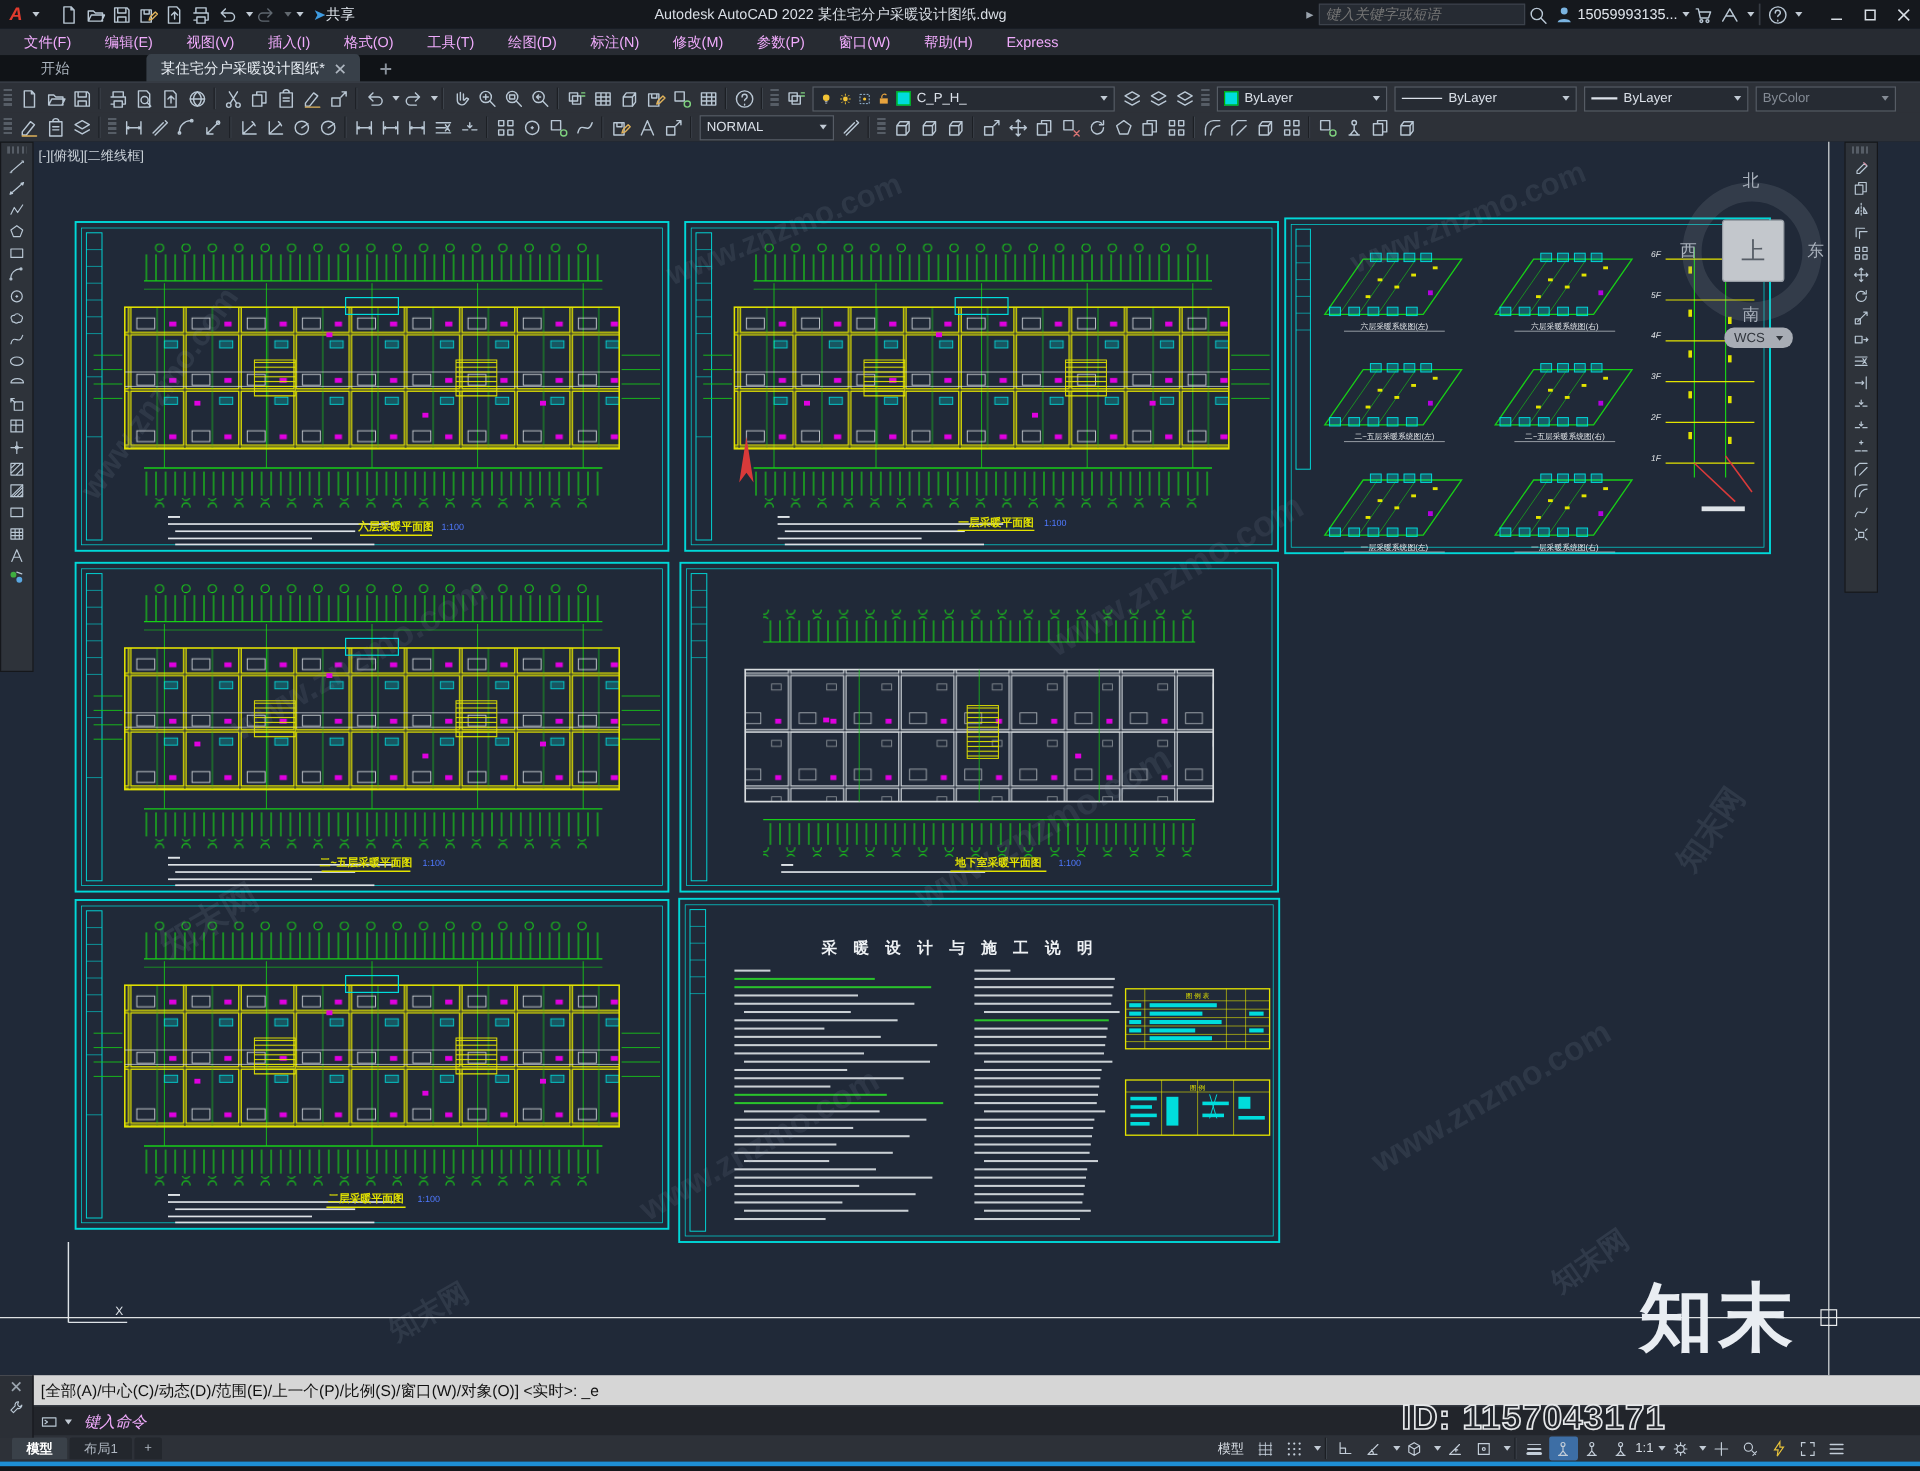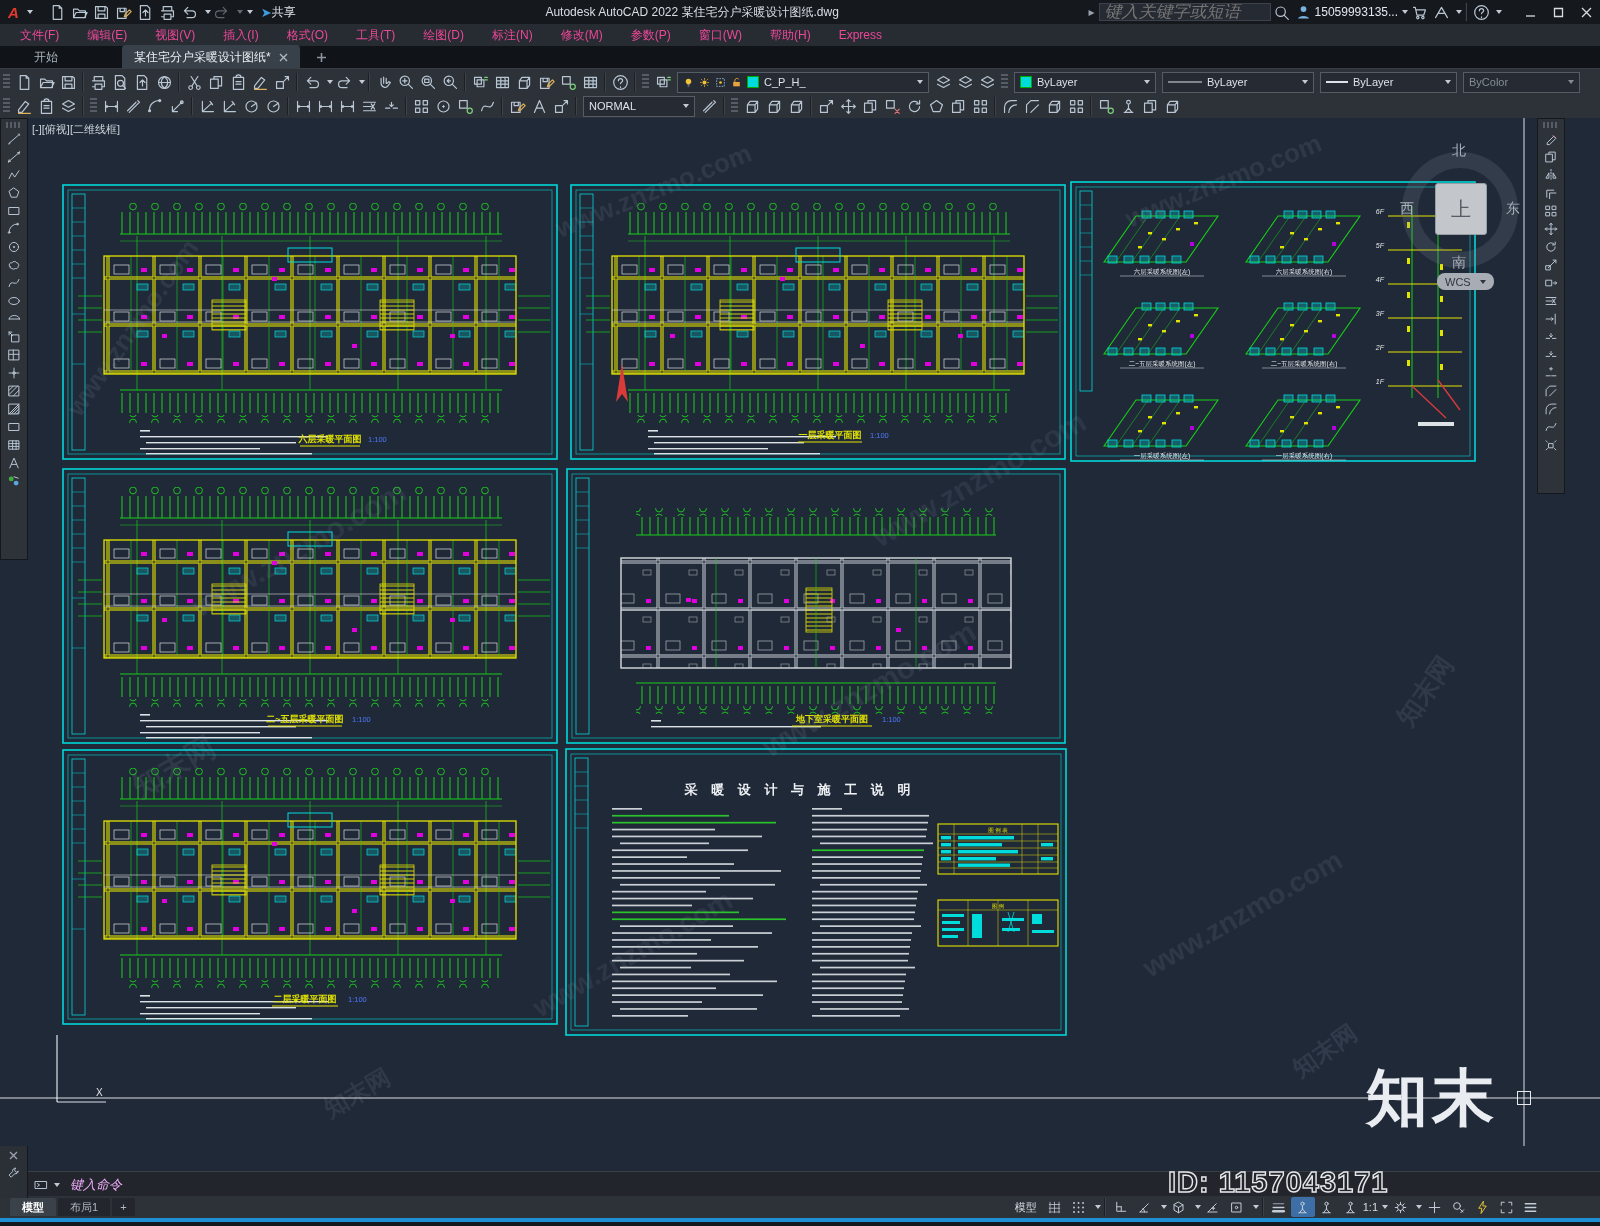--- a/index.html
+++ b/index.html
@@ -58,7 +58,7 @@
   .sico svg{width:15px;height:15px;stroke:#c3cdd8;fill:none;stroke-width:1.3;stroke-linecap:round;}
   .sico.hl{background:#3d6ea5;}
   input.search{width:160px;height:16px;background:#262b33;border:1px solid #3c424b;color:#c5ced8;
-               font-style:italic;font-size:17px;padding:0 5px;font-family:"Liberation Sans",sans-serif;}
+               font-style:italic;font-size:12px;padding:0 5px;font-family:"Liberation Sans",sans-serif;}
   .wbtn{width:28px;height:24px;display:flex;align-items:center;justify-content:center;}
   .wbtn svg{width:11px;height:11px;stroke:#d7dde4;stroke-width:1.3;fill:none}
   text{font-family:"Liberation Sans",sans-serif;}

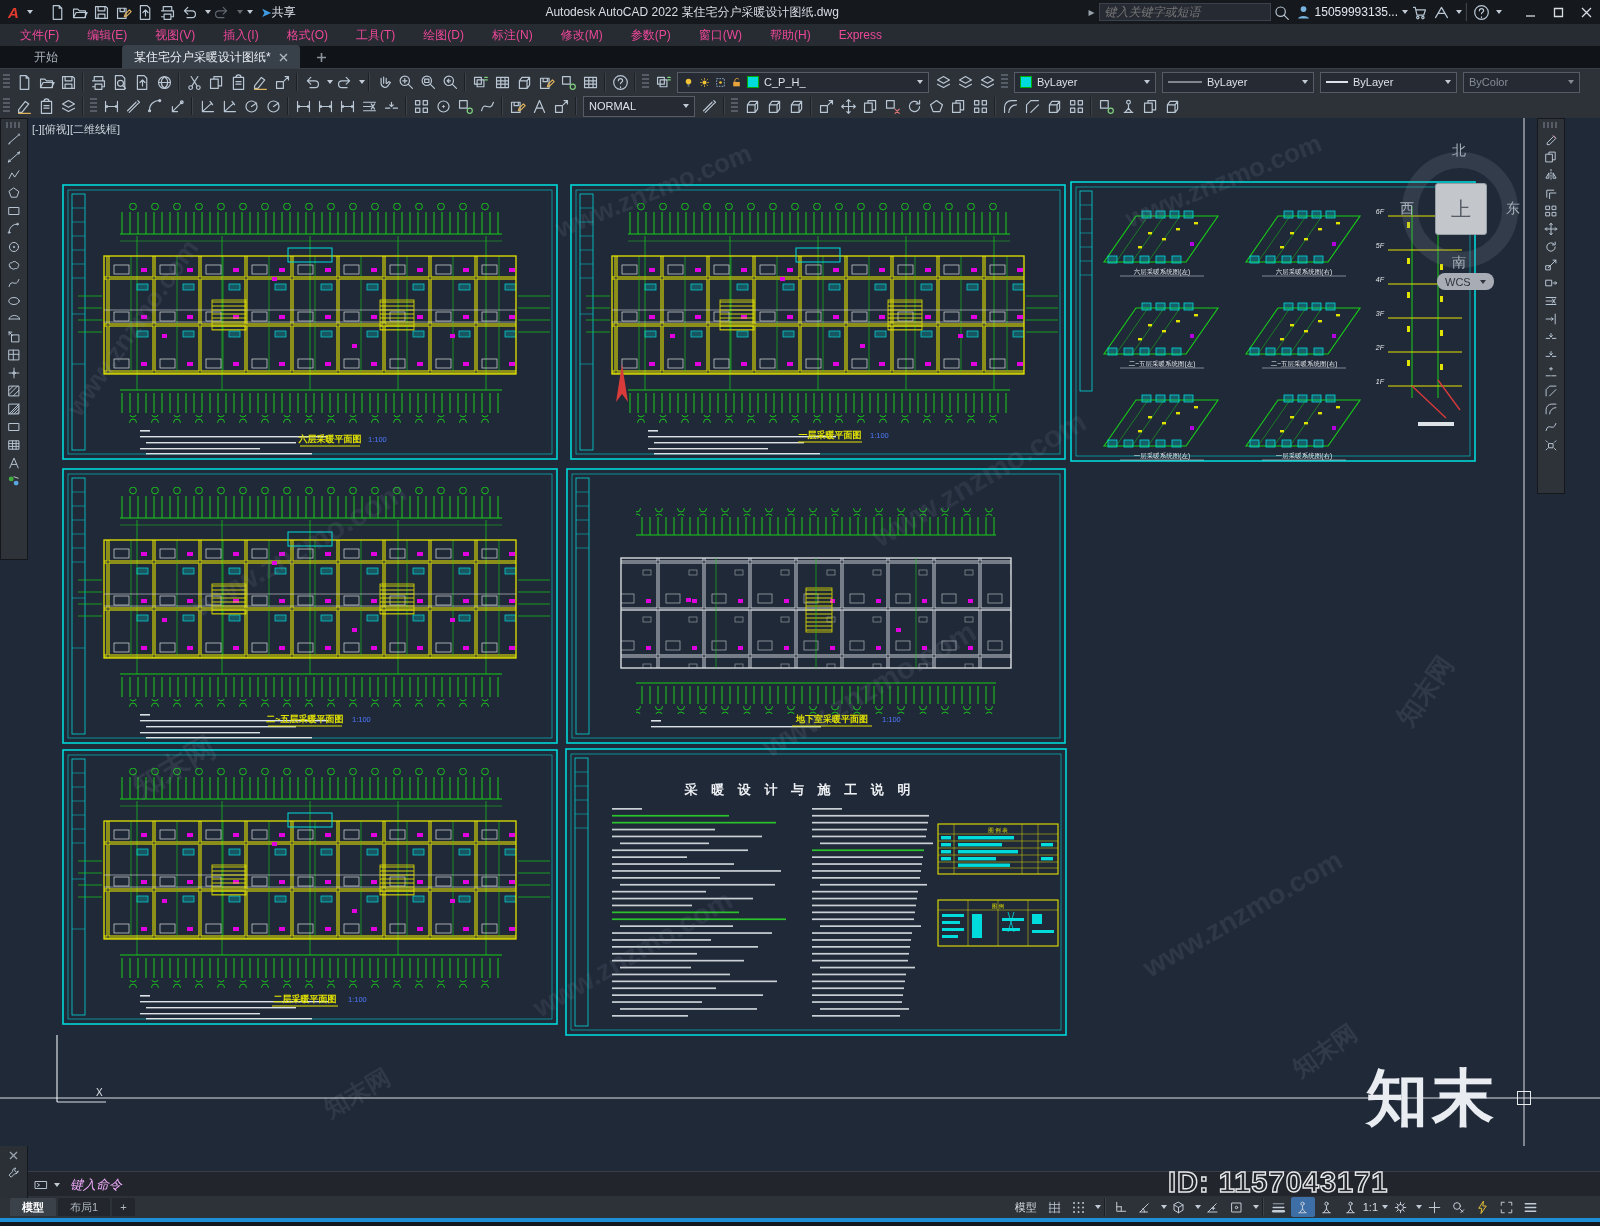--- a/index.html
+++ b/index.html
@@ -24,7 +24,7 @@
   .sep{width:1px;height:18px;background:#1c1f24;border-right:1px solid #3d434b;margin:0 3px;flex:0 0 auto;}
   .grip{width:7px;height:16px;margin:0 3px;flex:0 0 auto;
         background:repeating-linear-gradient(to bottom,#565d66 0 2px,transparent 2px 4px);}
-  .menu-item{padding:0 14px;color:#ec4899;}
+  .menu-item{padding:0 14px;color:#f0abfc;}
   .caret{width:0;height:0;border-left:3.5px solid transparent;border-right:3.5px solid transparent;border-top:4px solid #c2cbd5;margin-left:4px;flex:0 0 auto;}
   .combo{height:19px;background:#262b33;border:1px solid #565c65;color:#dce2ea;font-size:11px;
          display:flex;align-items:center;padding:0 5px;gap:5px;margin:0 3px;flex:0 0 auto;}

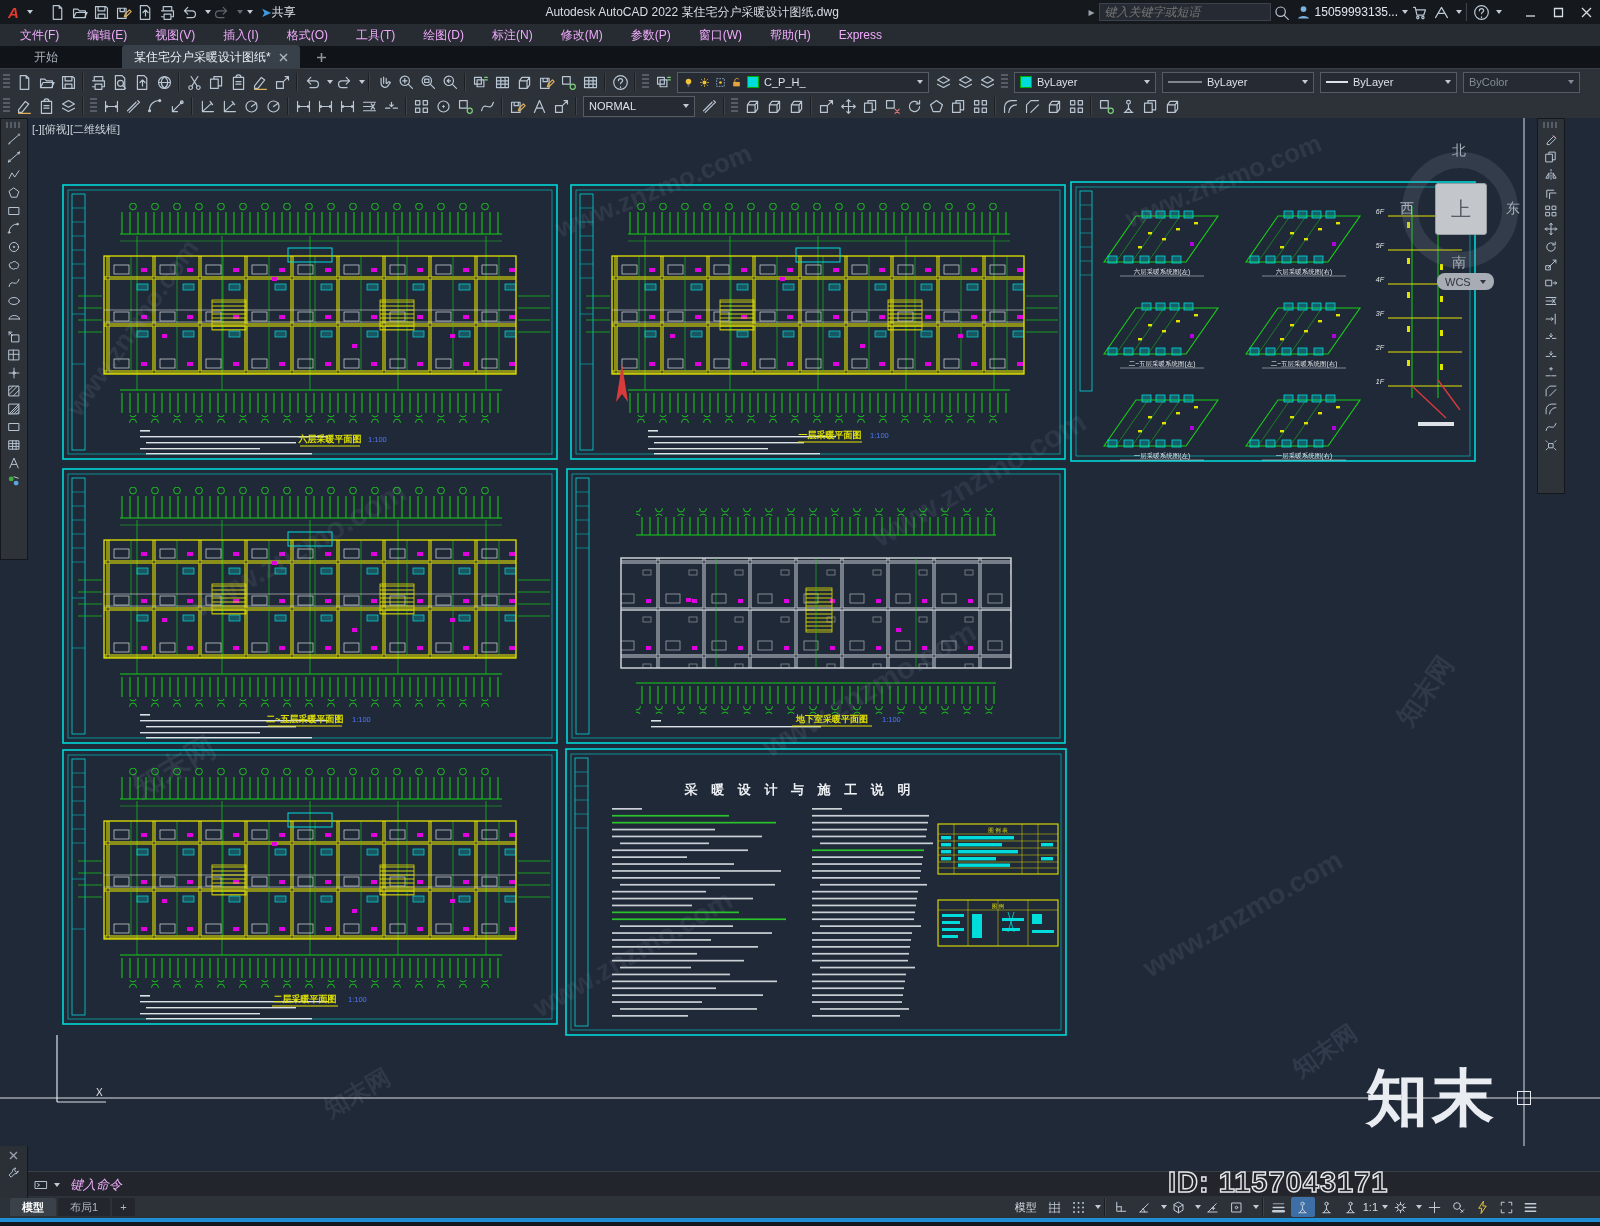--- a/index.html
+++ b/index.html
@@ -1495,6 +1495,10 @@
       </span>
   </div>
 
+  <div class="row cmdhist">
+    <span style="width:34px"></span>
+    <span>[全部(A)/中心(C)/动态(D)/范围(E)/上一个(P)/比例(S)/窗口(W)/对象(O)] &lt;实时&gt;: _e</span>
+  </div>
 
   <div class="row cmdin">
     <span style="width:32px"></span>

